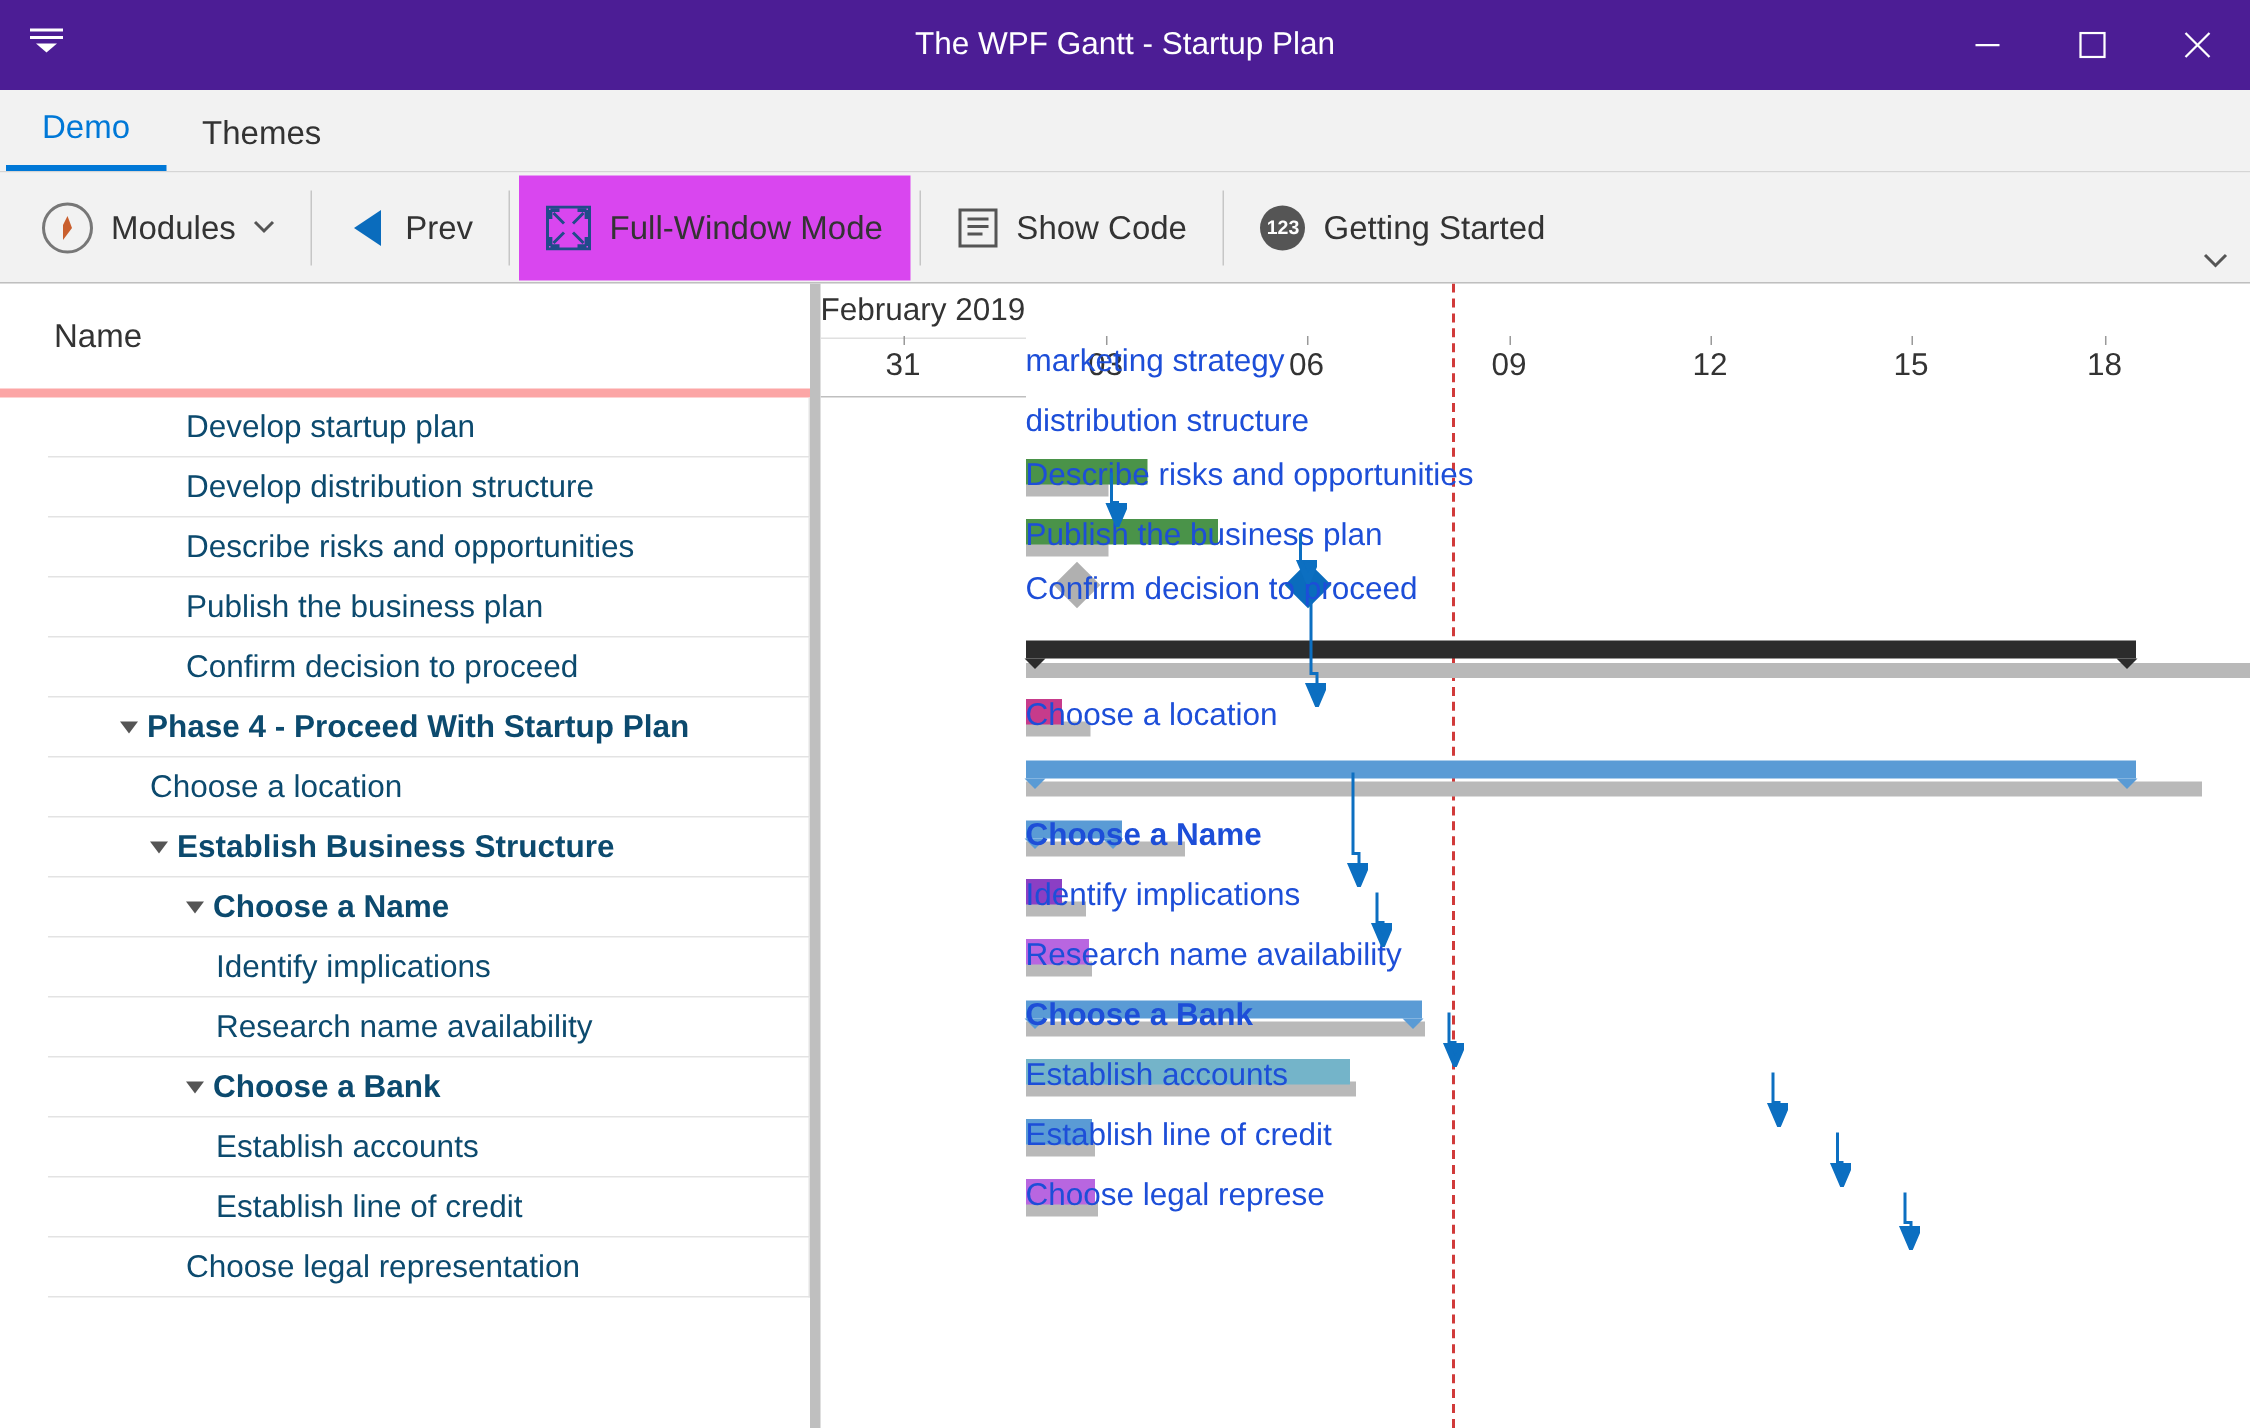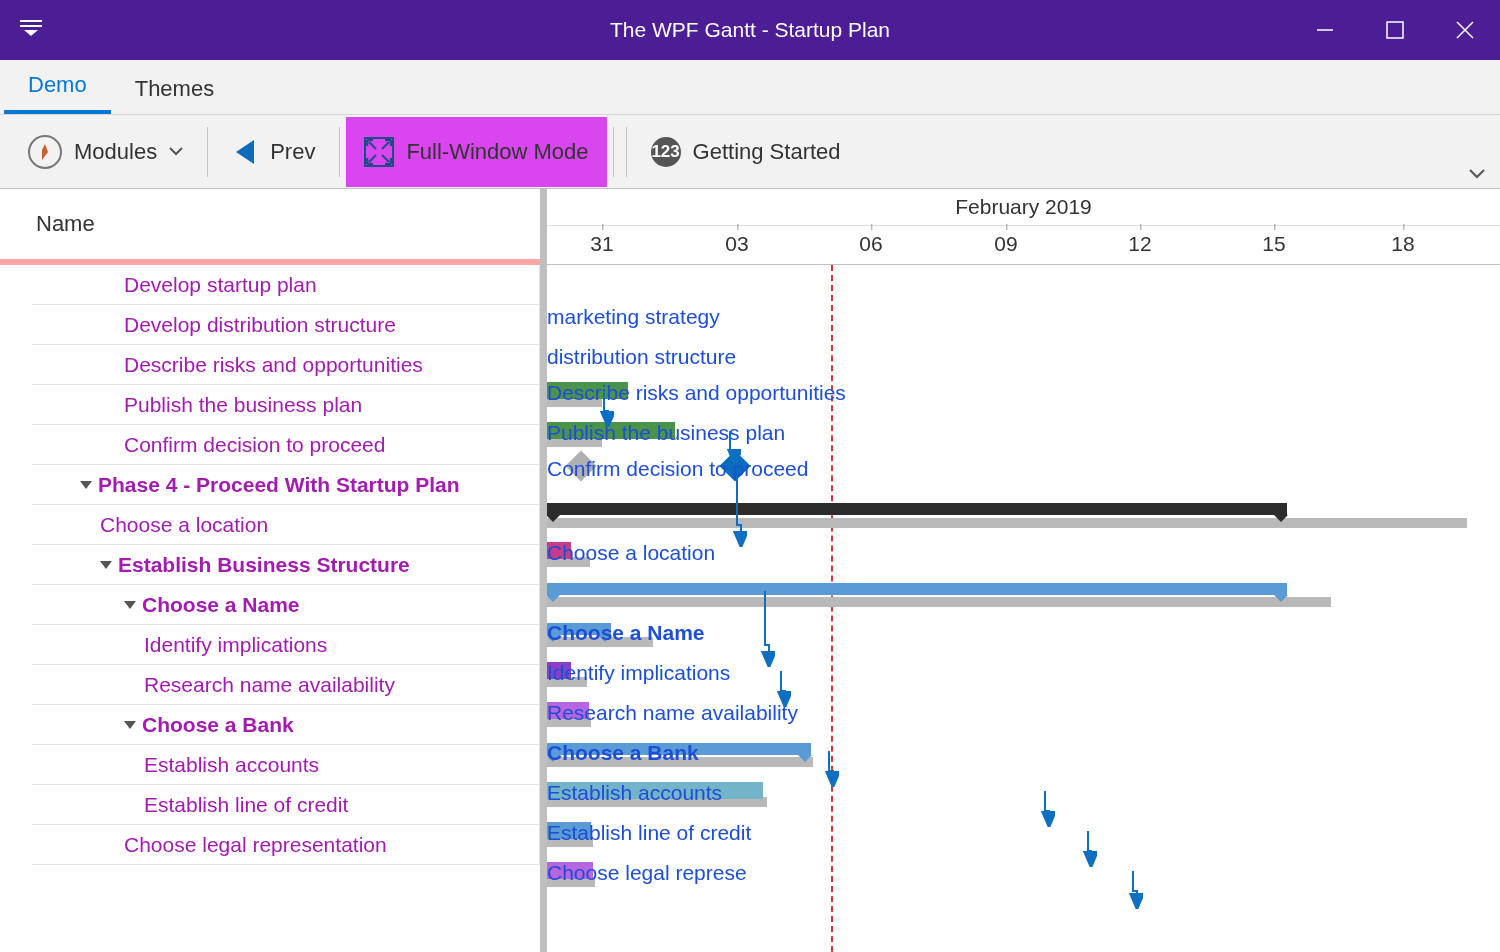--- a/index.html
+++ b/index.html
@@ -116,6 +116,13 @@
     <span>Full-Window Mode</span>
   </div>
   <div class="tsep"></div>
+  <div class="tbtn">
+    <svg width="28" height="28">
+        <rect x="2" y="2" width="24" height="24" fill="none" stroke="#555" stroke-width="2"></rect>
+        <path d="M7 8h14M7 13h14M7 18h10" stroke="#555" stroke-width="2"></path>
+      </svg>
+    <span>Show Code</span>
+  </div>
   <div class="tsep"></div>
   <div class="tbtn">
     <span style="width:30px;height:30px;border-radius:50%;background:#555;color:#fff;font-size:17px;font-weight:bold;display:flex;align-items:center;justify-content:center">123</span>

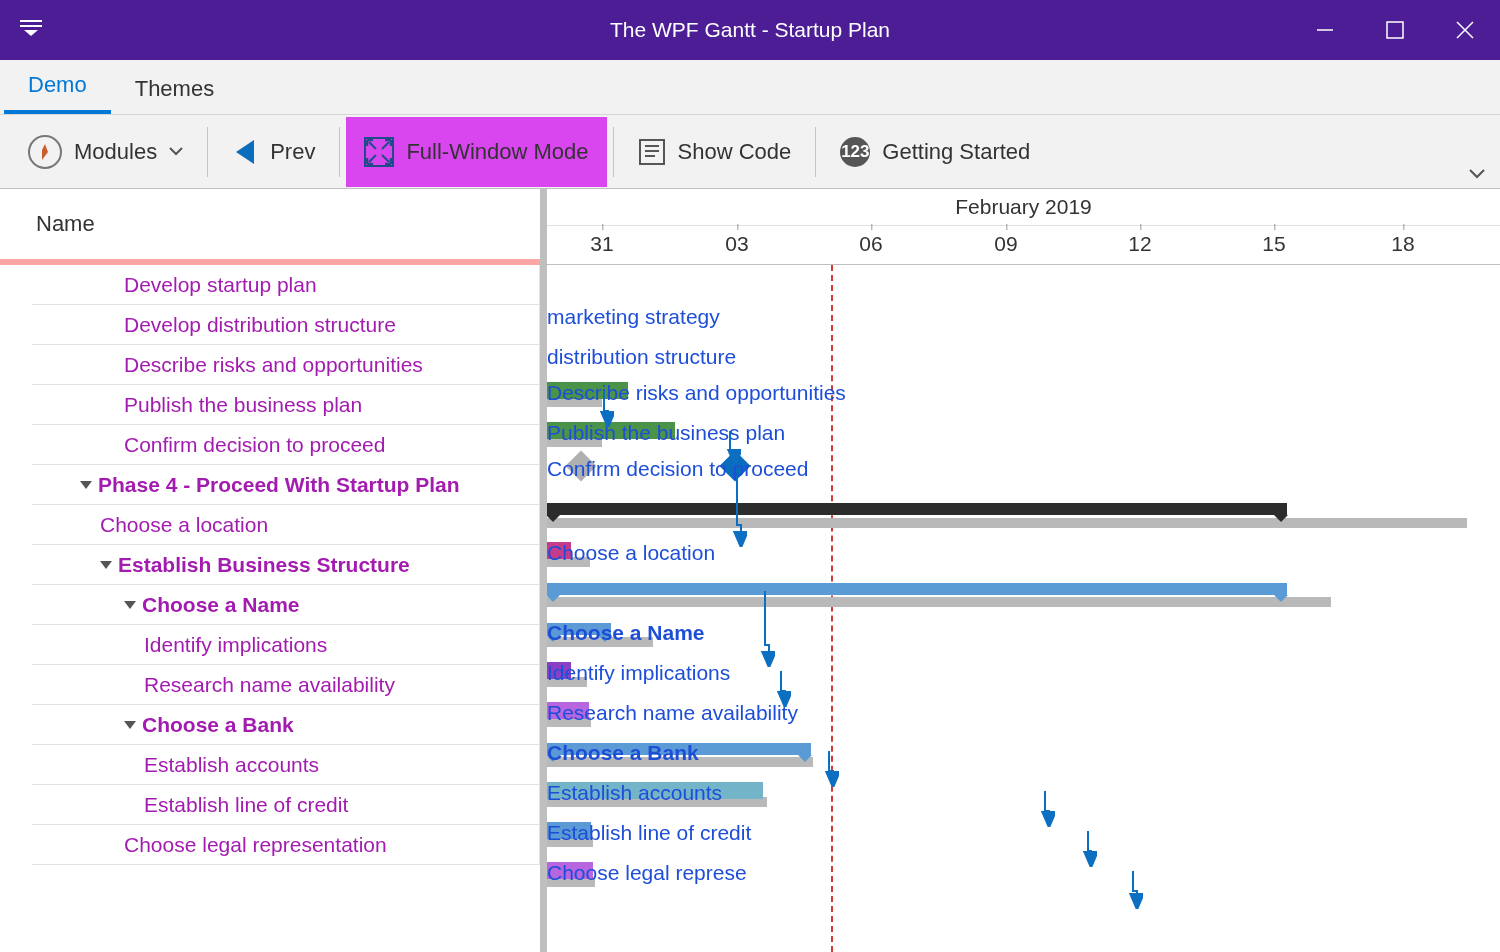--- a/index.html
+++ b/index.html
@@ -125,7 +125,7 @@
   </div>
   <div class="tsep"></div>
   <div class="tbtn">
-    <span style="width:30px;height:30px;border-radius:50%;background:#555;color:#fff;font-size:17px;font-weight:bold;display:flex;align-items:center;justify-content:center">123</span>
+    <span style="width:30px;height:30px;border-radius:50%;background:#555;color:#fff;font-size:13px;font-weight:bold;display:flex;align-items:center;justify-content:center">123</span>
     <span>Getting Started</span>
   </div>
   <svg class="expand" width="16" height="12">

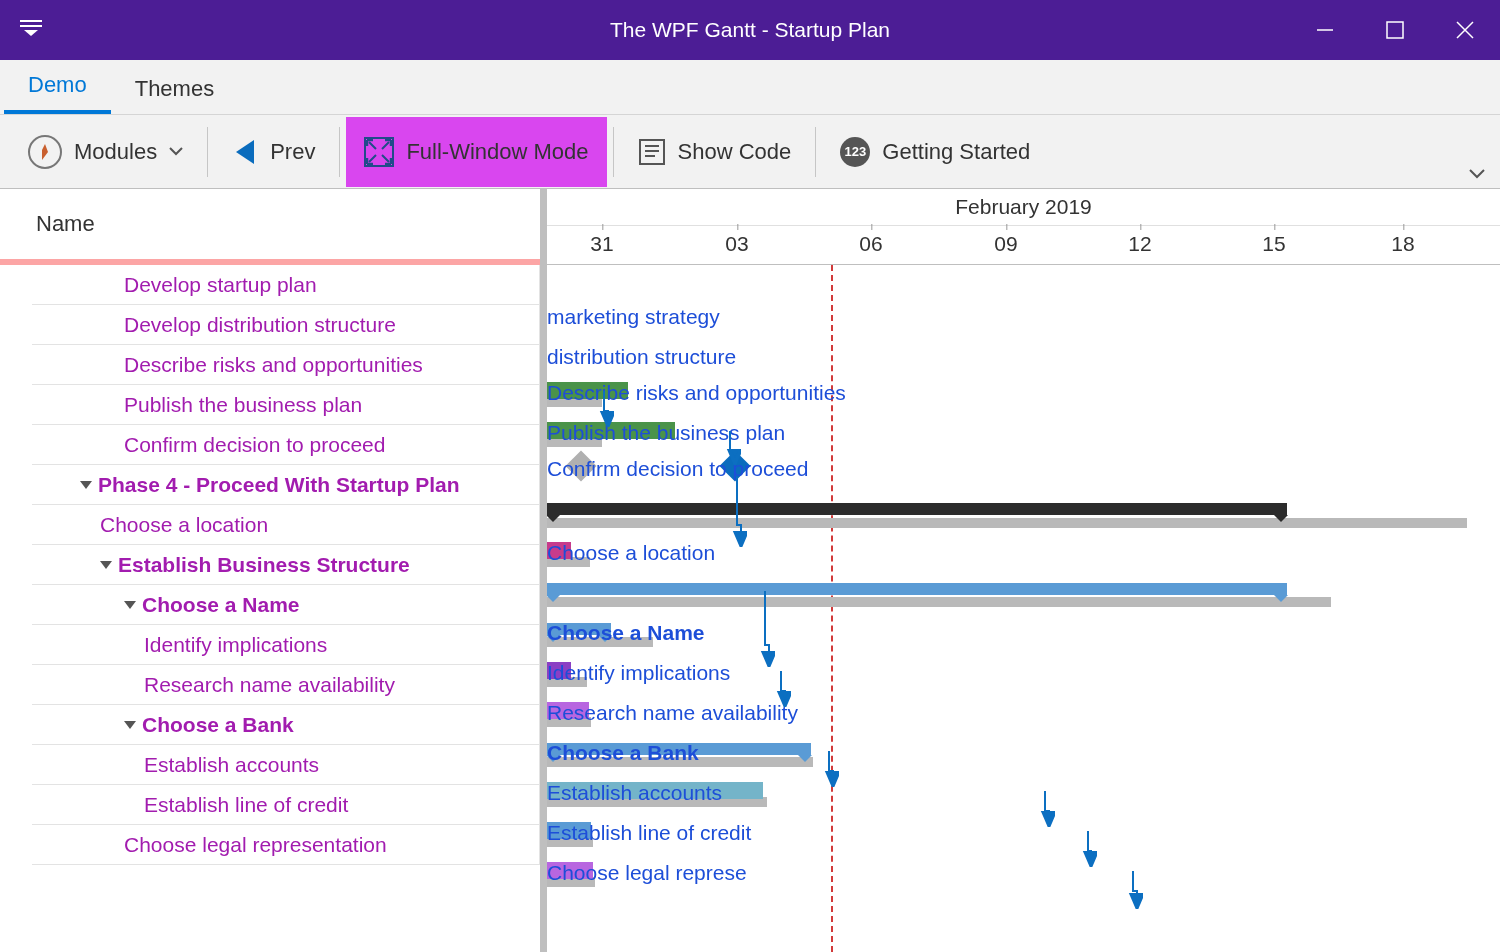--- a/index.html
+++ b/index.html
@@ -31,7 +31,7 @@
 .l4{padding-left:92px}
 .l5{padding-left:112px}
 .exp{width:0;height:0;border-left:6px solid transparent;border-right:6px solid transparent;border-top:8px solid #555;margin-right:6px;display:inline-block}
-.chart{flex:1;display:flex;flex-direction:column;overflow:hidden;position:relative}
+.chart{flex:1;display:flex;flex-direction:row;overflow:hidden;position:relative}
 .thead{height:76px;border-bottom:1px solid #bfbfbf;display:flex;flex-direction:column}
 .th1{height:37px;display:flex;align-items:center;justify-content:center;font-size:21px;color:#333;border-bottom:1px solid #e0e0e0}
 .th2{flex:1;display:flex;position:relative}

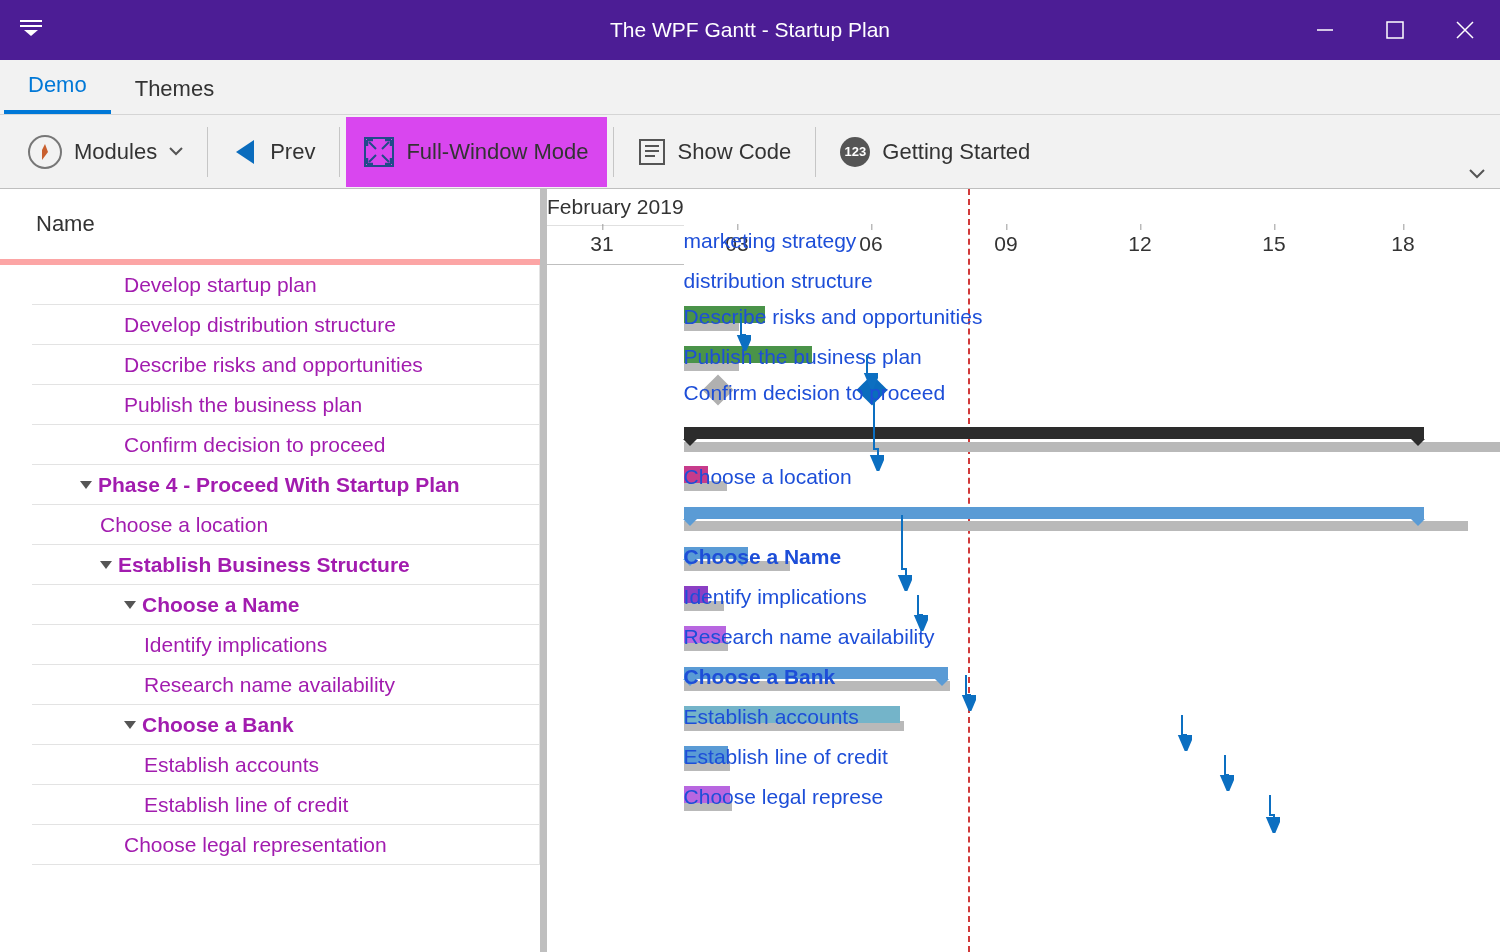--- a/index.html
+++ b/index.html
@@ -24,7 +24,7 @@
 .grid{width:547px;border-right:7px solid #bfbfbf;display:flex;flex-direction:column}
 .ghead{height:76px;border-bottom:6px solid #fca5a5;display:flex;align-items:center;padding-left:36px;font-size:22px;color:#333}
 .grows{flex:1;overflow:hidden}
-.grow{height:40px;display:flex;align-items:center;border:1px solid #e3e3e3;border-top:none;border-left:none;font-size:21px;color:#a21caf;margin-left:32px;padding-left:10px}
+.grow{height:40px;display:flex;align-items:center;border:1px solid #e3e3e3;border-top:none;border-left:none;font-size:21px;color:#0c4a6e;margin-left:32px;padding-left:10px}
 .l1{padding-left:48px;font-weight:bold}
 .l2{padding-left:68px;font-weight:bold}
 .l3{padding-left:92px;font-weight:bold}

